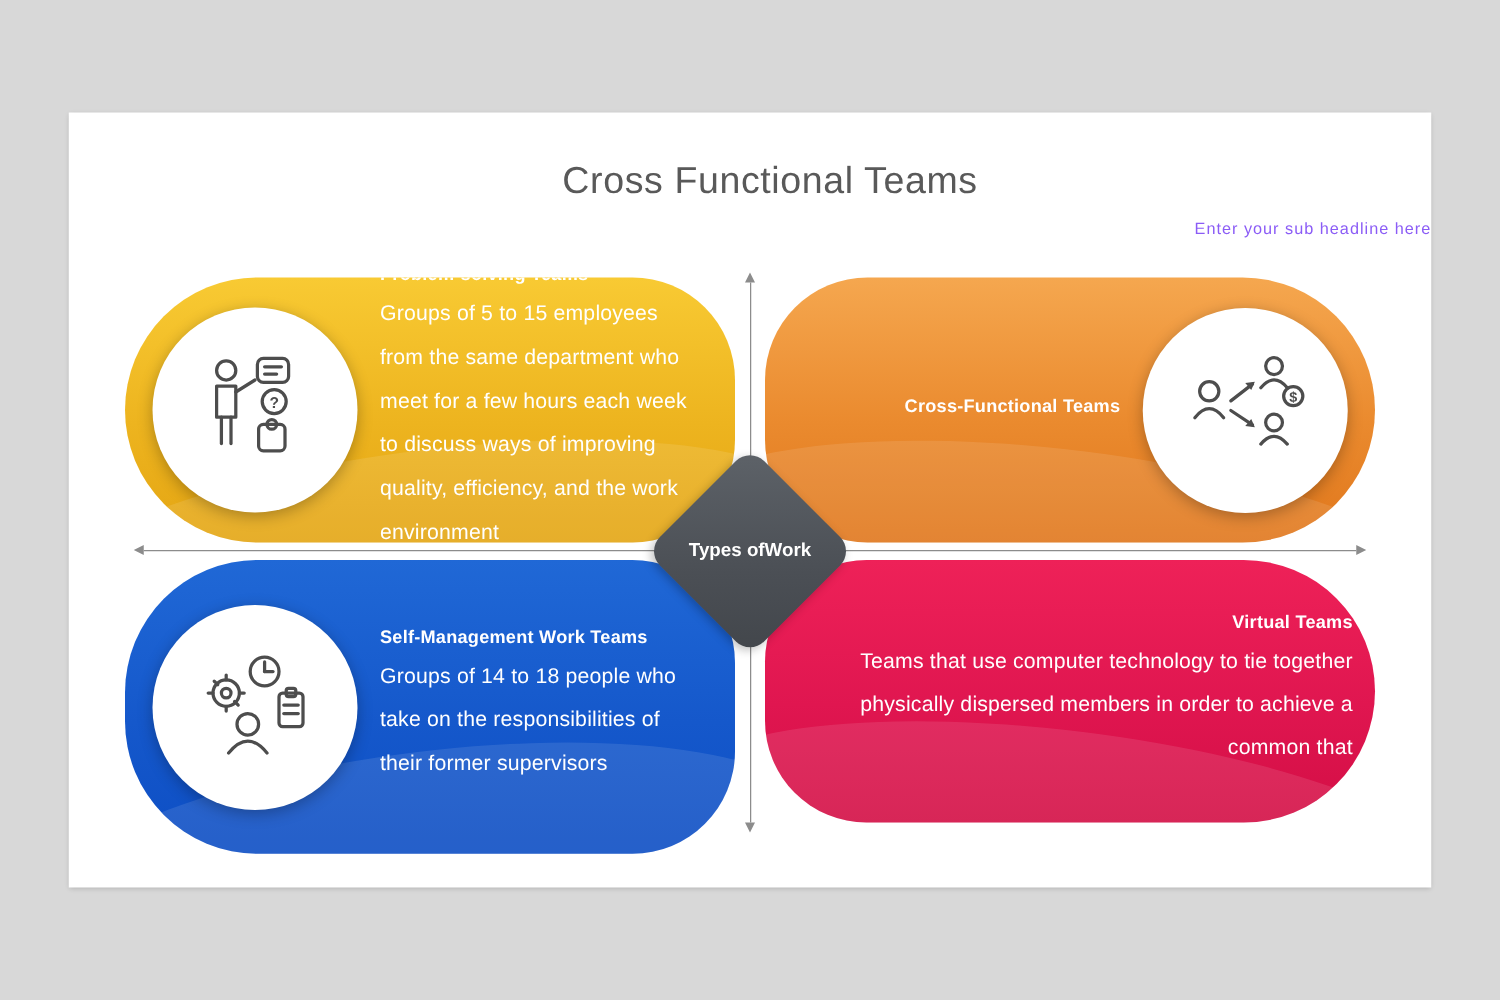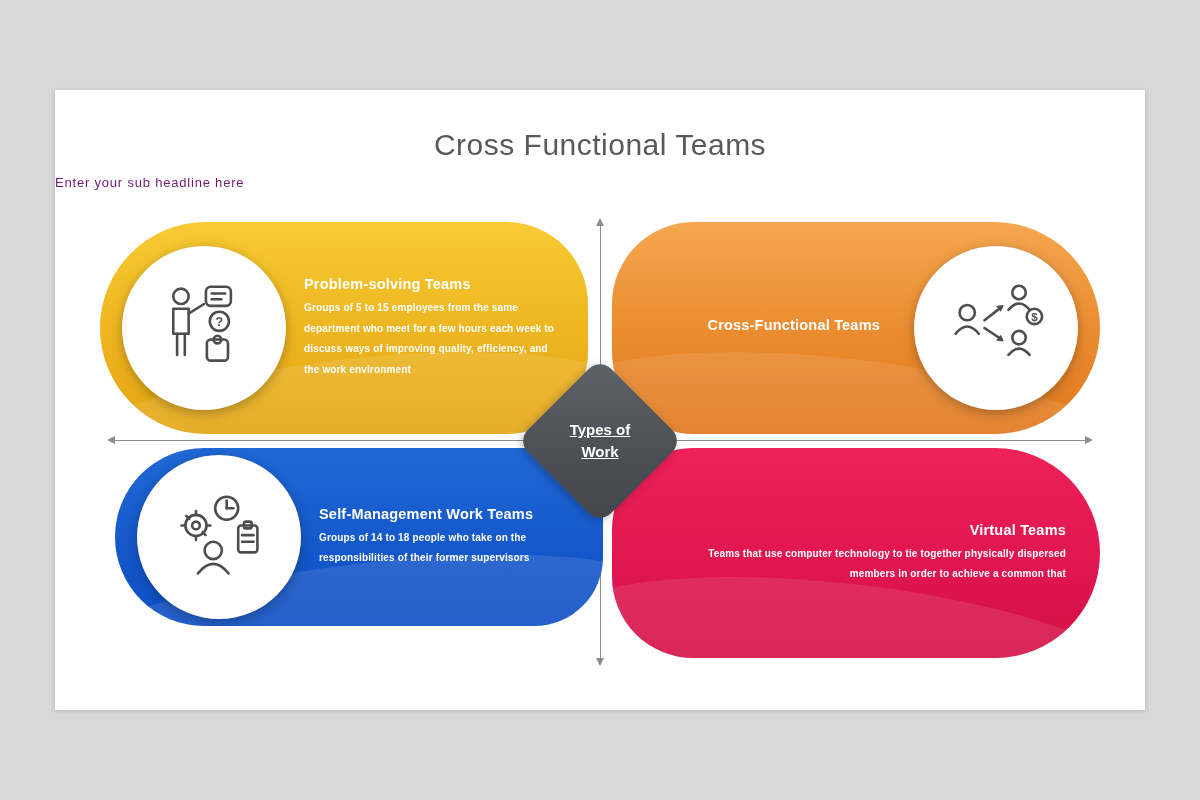--- a/index.html
+++ b/index.html
@@ -19,7 +19,7 @@
   }
   .page-title {
     position: absolute;
-    top: 38px; left: 0; width: 100%;
+    top: 38px; left: 16px; width: 100%;
     text-align: center;
     font-size: 30px;
     font-weight: 400;

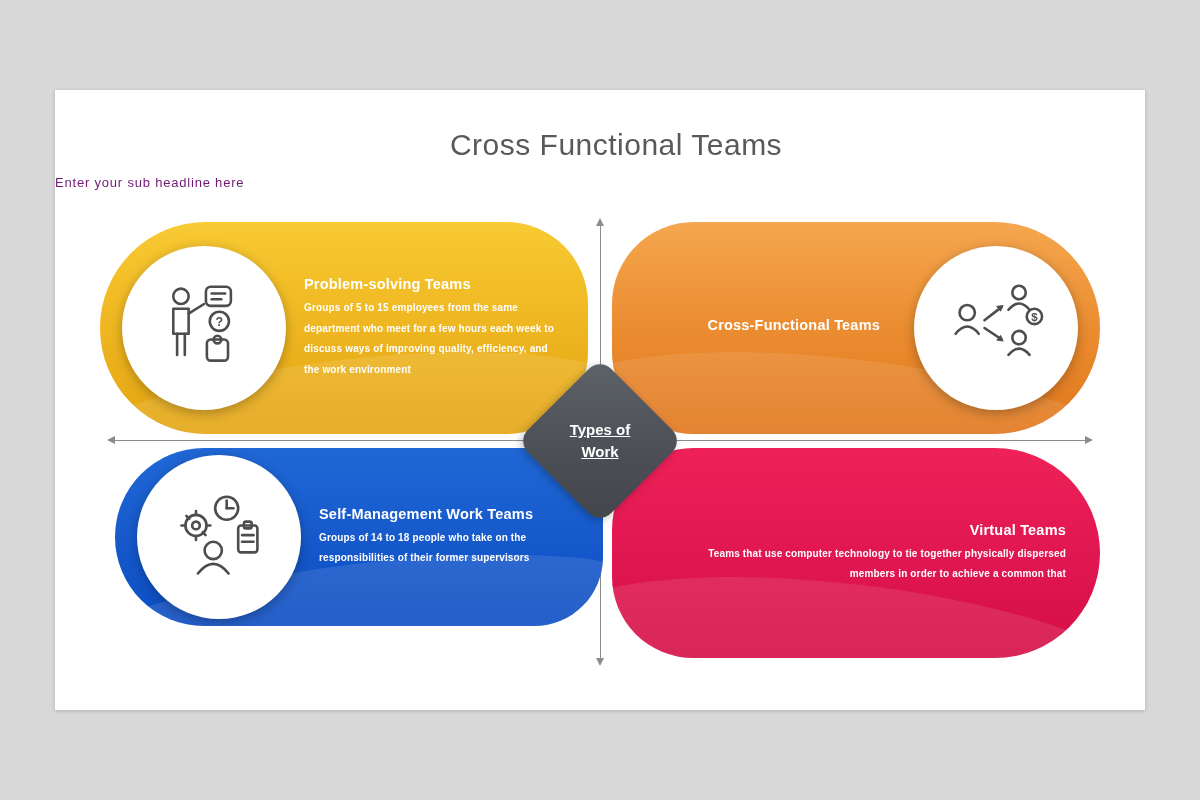--- a/index.html
+++ b/index.html
@@ -29,10 +29,10 @@
   .page-subtitle {
     position: absolute;
     top: 85px; left: 0; width: 100%;
-    text-align: left;
+    text-align: right;
     font-size: 13px;
     letter-spacing: 0.8px;
-    color: #701a75;
+    color: #8b5cf6;
   }
 
   

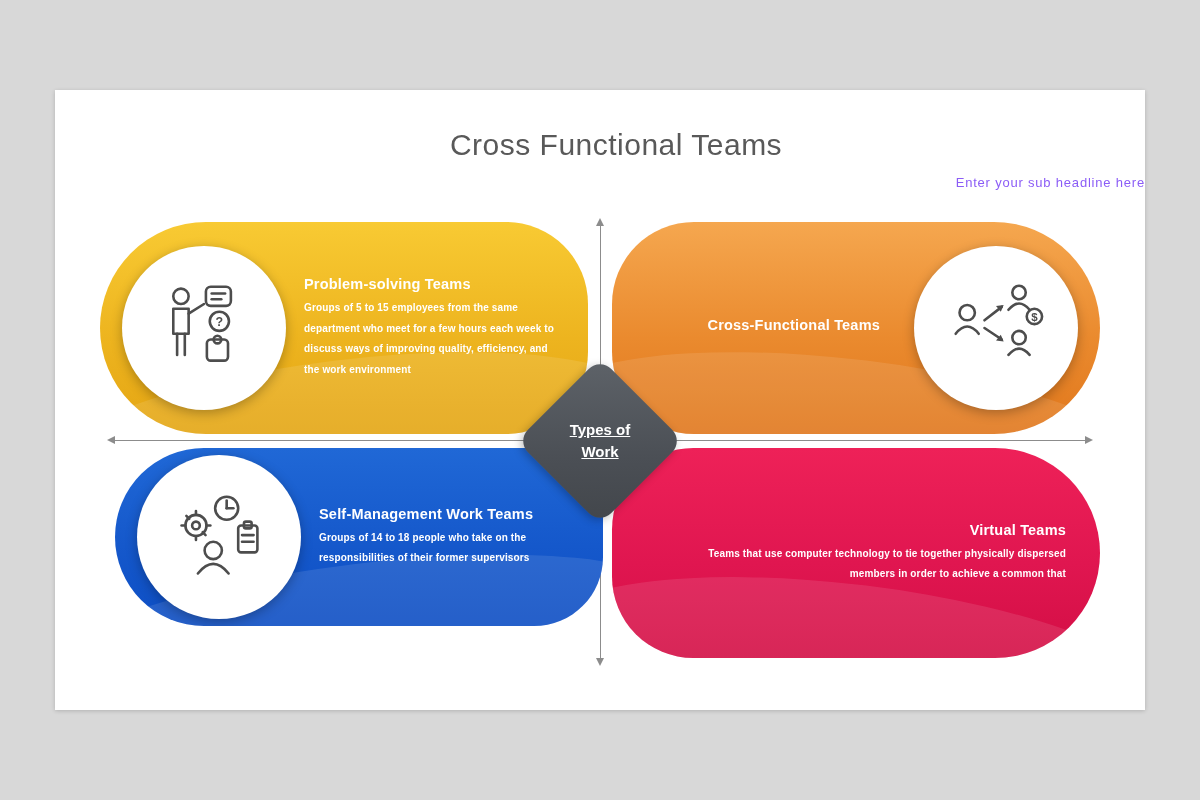--- a/index.html
+++ b/index.html
@@ -127,10 +127,9 @@
     letter-spacing: 0.2px;
   }
   .pill-desc {
-    font-size: 10px;
+    font-size: 17px;
     line-height: 2.05;
     letter-spacing: 0.15px;
-    font-weight: bold;
   }
 
   

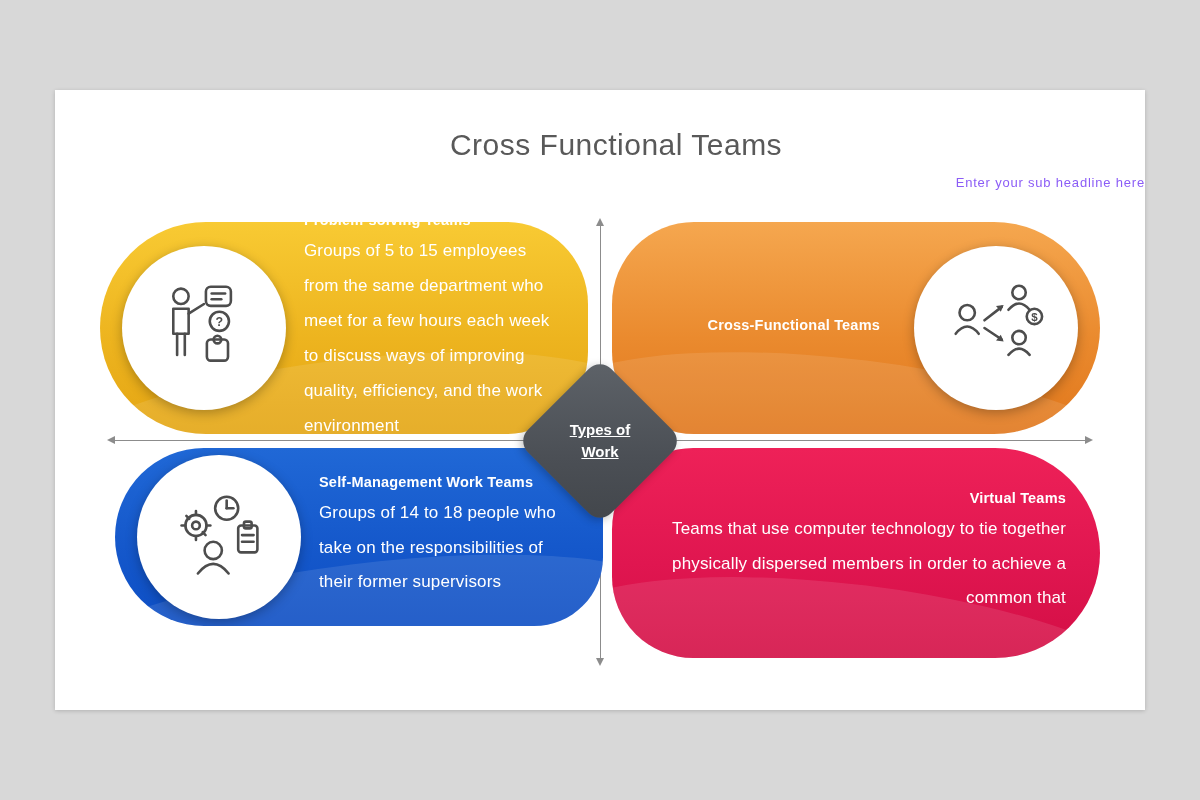--- a/index.html
+++ b/index.html
@@ -118,7 +118,7 @@
 
   .pill-text { flex: 1; z-index: 2; }
   .pill.left  .pill-text { text-align: left;  margin-left: 18px;  padding-right: 30px; }
-  .pill.right .pill-text { text-align: right; margin-right: 34px; padding-left: 48px; }
+  .pill.right .pill-text { text-align: right; margin-right: 18px; padding-left: 48px; }
 
   .pill-title {
     font-size: 14.5px;

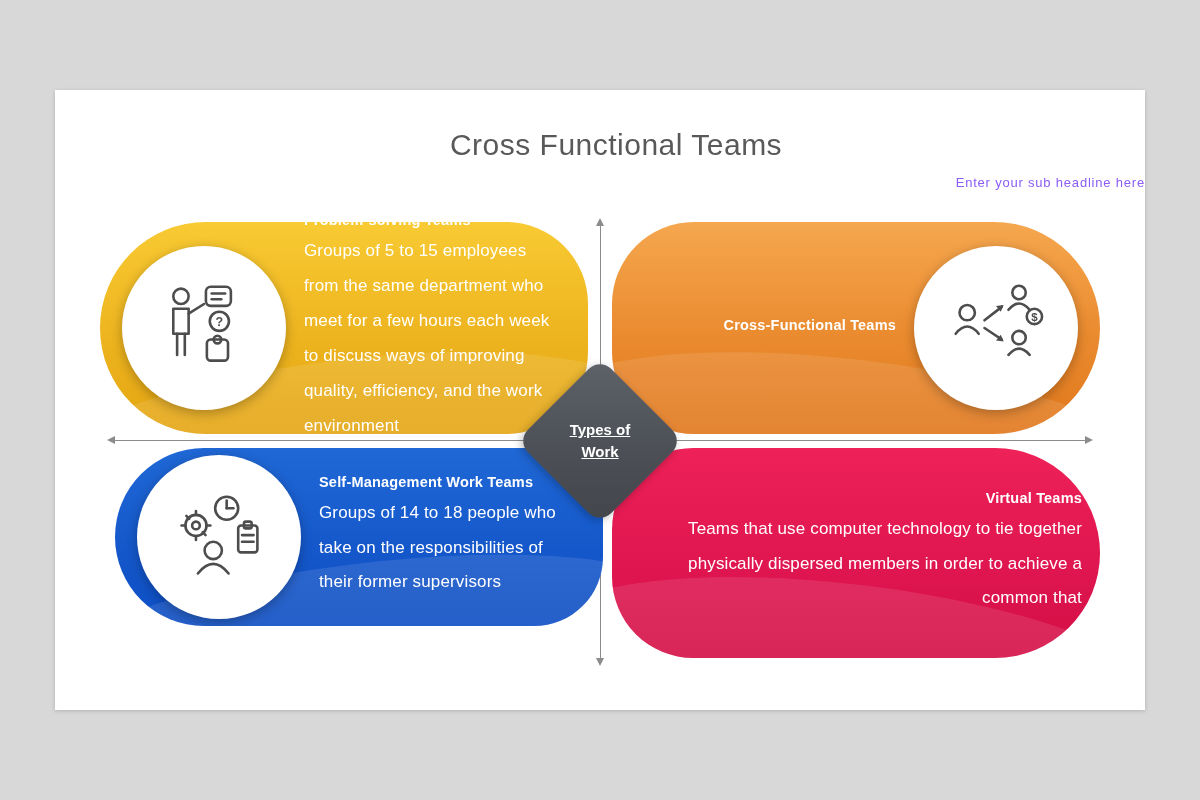--- a/index.html
+++ b/index.html
@@ -149,7 +149,6 @@
     left: 475px; top: 292px;
     width: 140px; height: 118px;
     display: flex;
-    flex-direction: column;
     align-items: center;
     justify-content: center;
     z-index: 4;
@@ -158,7 +157,6 @@
     font-weight: 700;
     line-height: 1.45;
     text-align: center;
-    text-decoration: underline;
   }
 
   .icon-svg { width: 96px; height: 96px; }

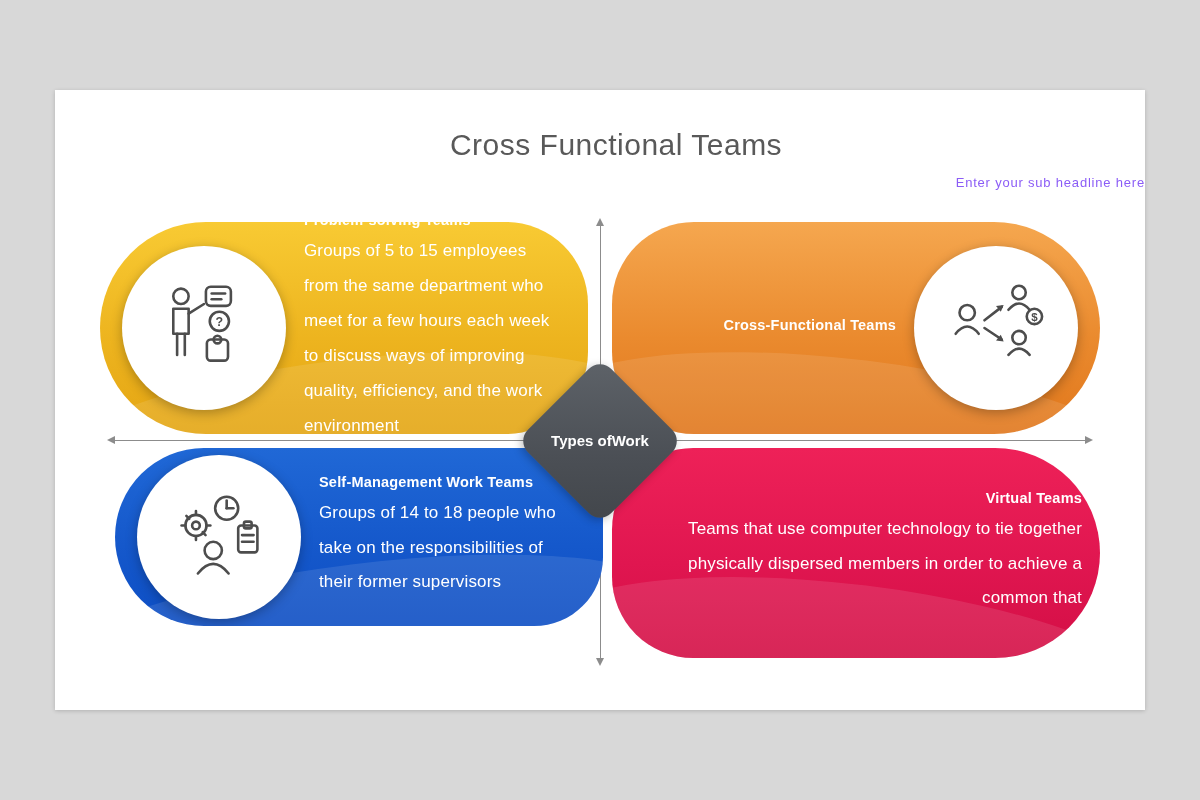--- a/index.html
+++ b/index.html
@@ -90,7 +90,7 @@
     background: linear-gradient(180deg, #f5a74f 0%, #ea8a2e 55%, #e0771c 100%);
   }
   .pill-bl {
-    left: 60px; top: 358px; height: 178px;
+    left: 45px; top: 358px; height: 235px;
     border-radius: 106px 82px 82px 106px;
     background: linear-gradient(180deg, #2068d6 0%, #1558cb 55%, #0d4ec4 100%);
     justify-content: flex-end;

